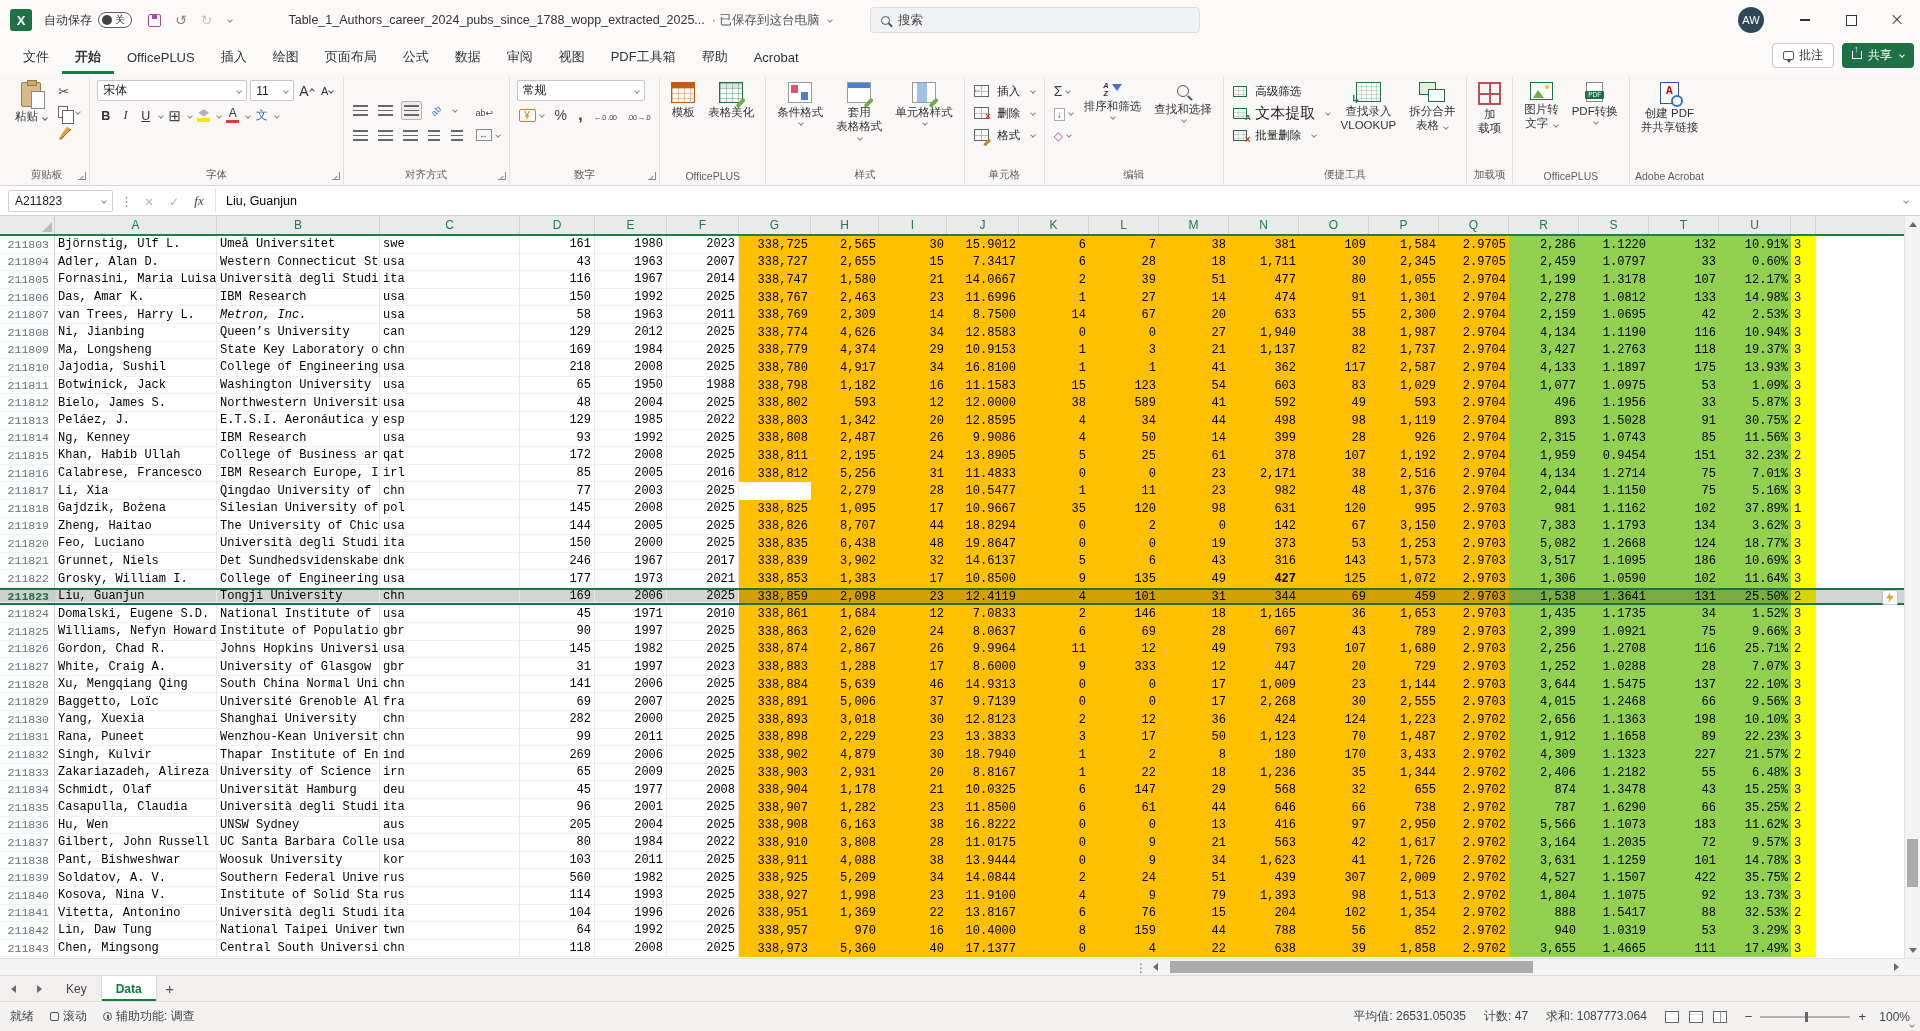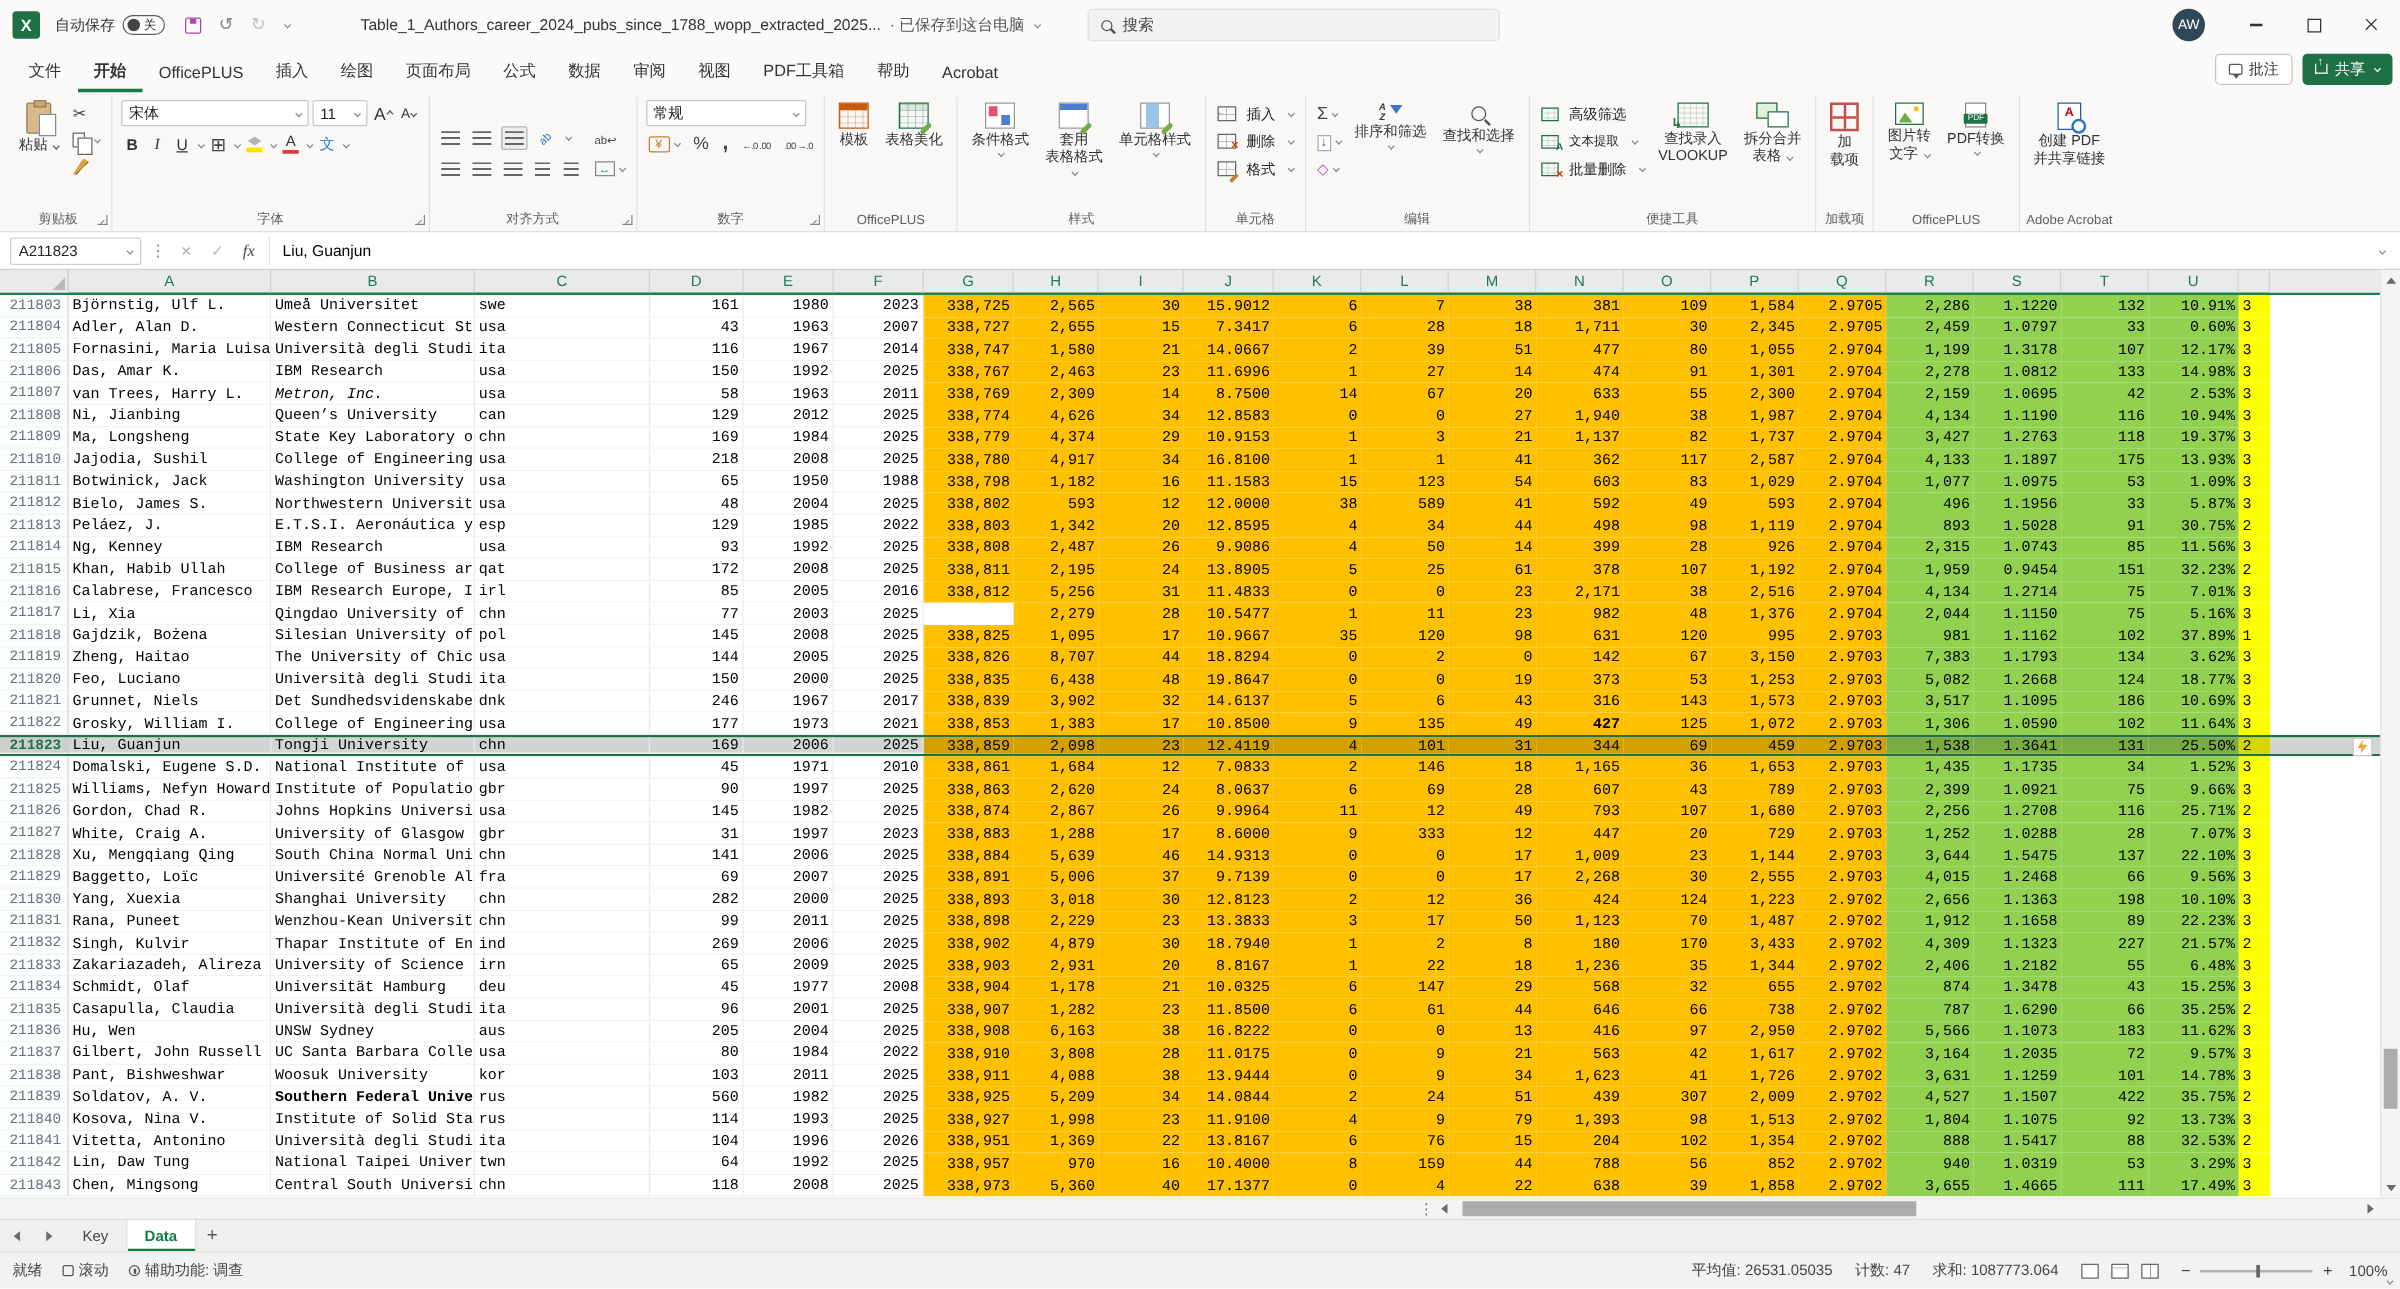--- a/index.html
+++ b/index.html
@@ -526,7 +526,7 @@
     <div class="rg-content">
       <div class="rcol" style="gap:4px;padding-top:2px">
         <span class="mini"><span class="gtbl"></span>&nbsp;<span style="font-size:11.5px">高级筛选</span></span>
-        <span class="mini"><span class="gtbl txt"></span>&nbsp;<span style="font-size:10px">文本提取</span>&nbsp;<span class="chev sm gray"></span></span>
+        <span class="mini"><span class="gtbl txt"></span>&nbsp;<span style="font-size:15px">文本提取</span>&nbsp;<span class="chev sm gray"></span></span>
         <span class="mini"><span class="gtbl bdel"></span>&nbsp;<span style="font-size:11.5px">批量删除</span>&nbsp;<span class="chev sm gray"></span></span>
       </div>
       <div class="bigbtn">

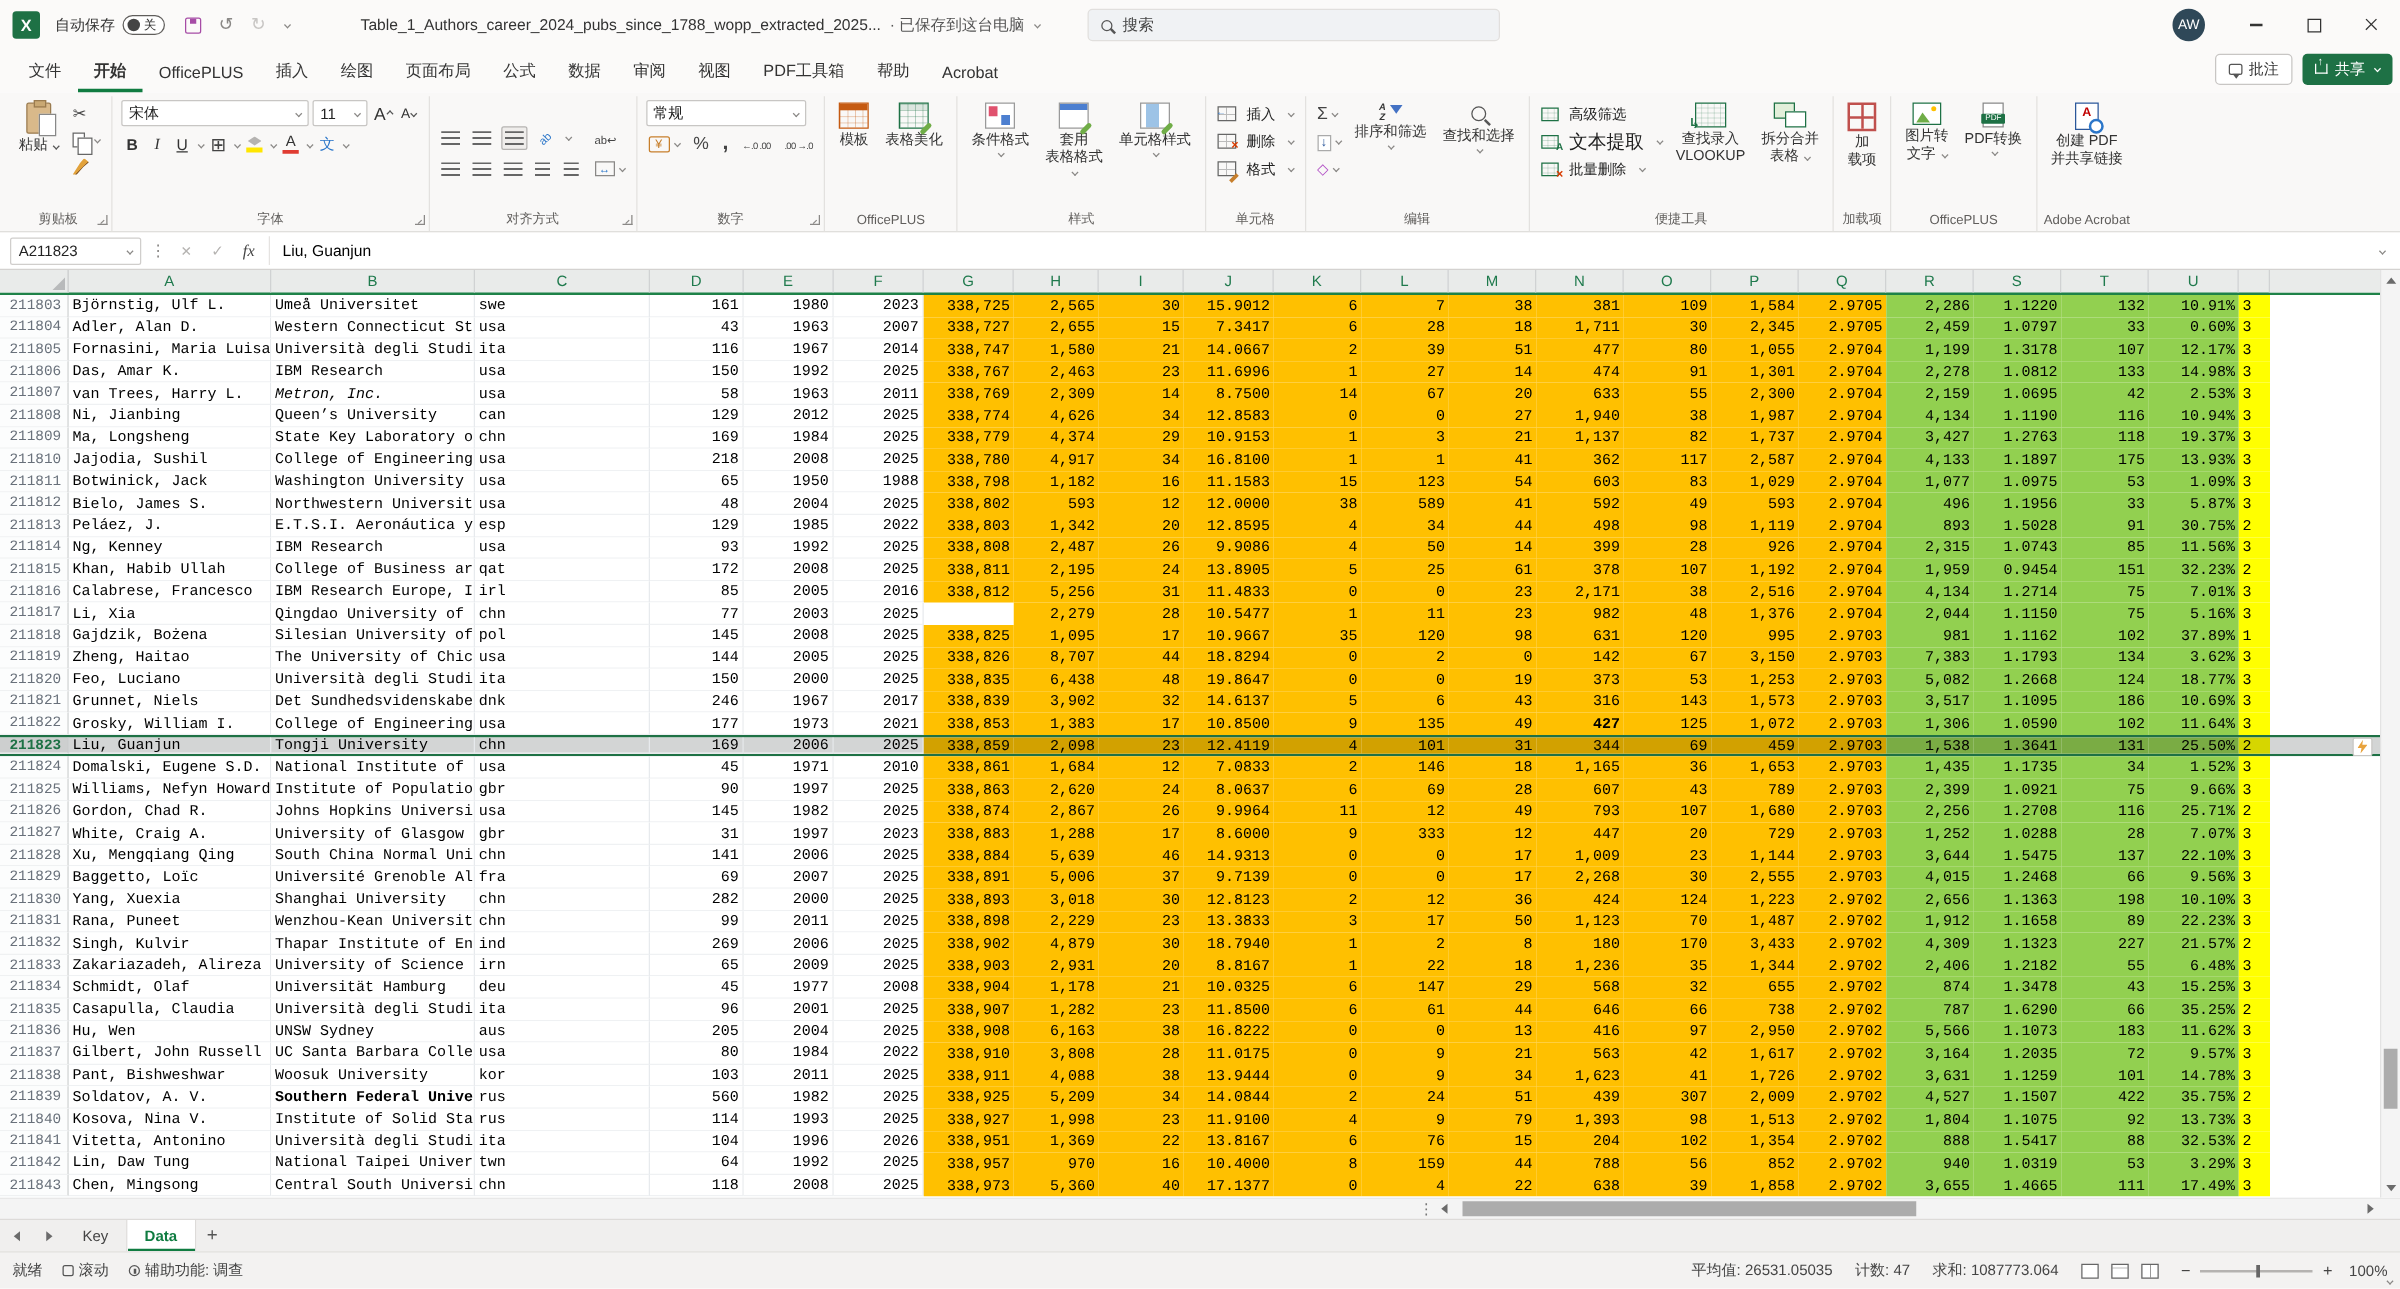--- a/index.html
+++ b/index.html
@@ -1582,7 +1582,7 @@
       <div class="grow">
         <div class="rn">211839</div>
         <div class="cell zwhite al" style="width: 162px;">Soldatov, A. V.</div>
-        <div class="cell zwhite al" style="width: 163px; font-weight: bold;">Southern Federal Unive</div>
+        <div class="cell zwhite al" style="width: 163px;">Southern Federal Unive</div>
         <div class="cell zwhite al" style="width: 140px;">rus</div>
         <div class="cell zwhite ar" style="width: 75px;">560</div>
         <div class="cell zwhite ar" style="width: 72px;">1982</div>

